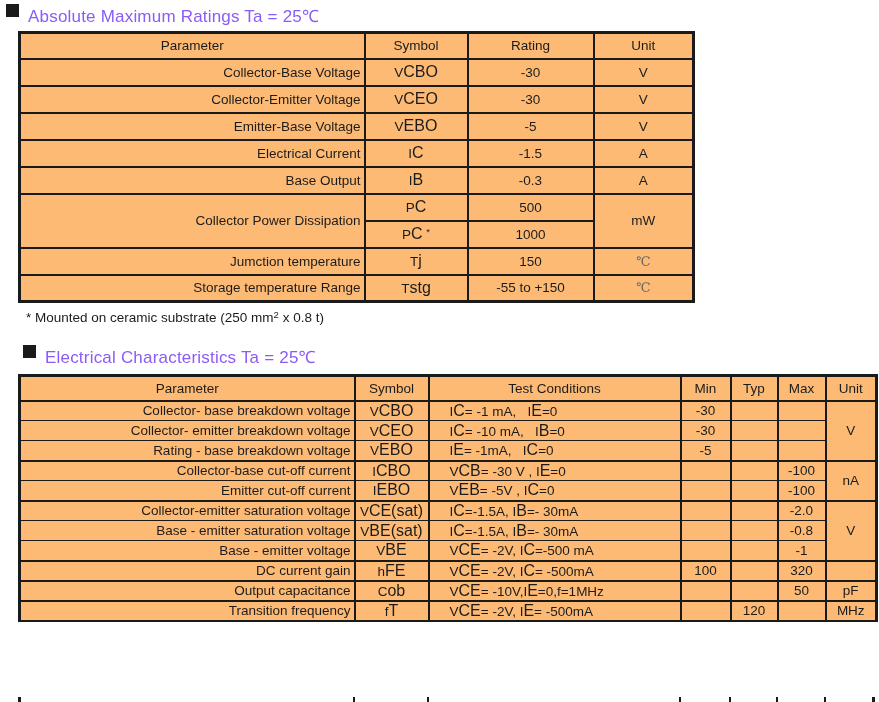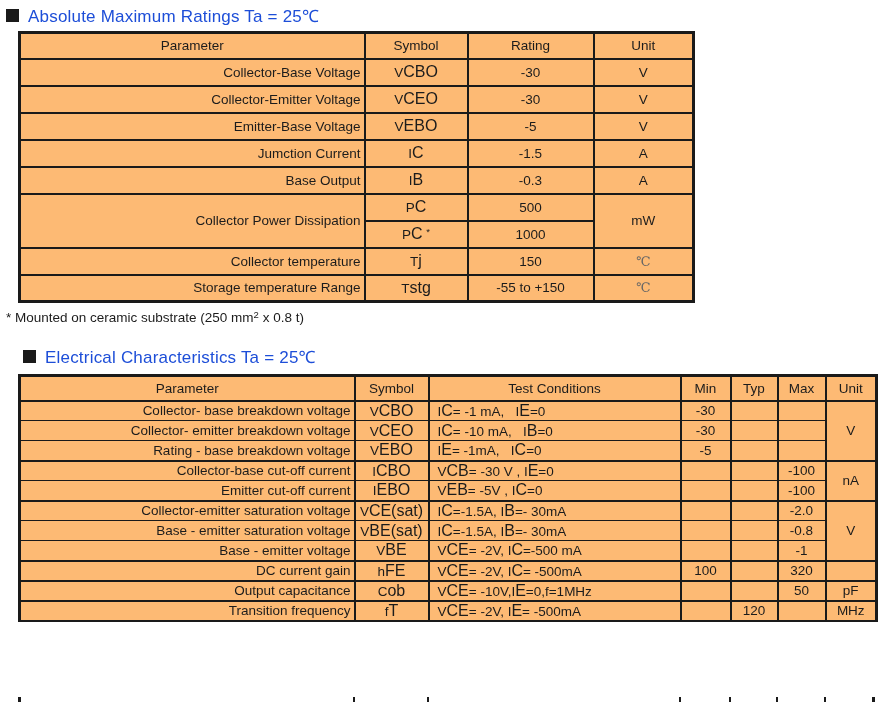--- a/index.html
+++ b/index.html
@@ -15,11 +15,11 @@
     position: absolute;
     left: 6px;
     display: flex;
-    align-items: center;
+    align-items: flex-start;
     gap: 9px;
     font-size: 17px;
     letter-spacing: 0.2px;
-    color: #1d4ed8;
+    color: #8b5cf6;
   }
   .bullet {
     width: 13px; height: 13px;

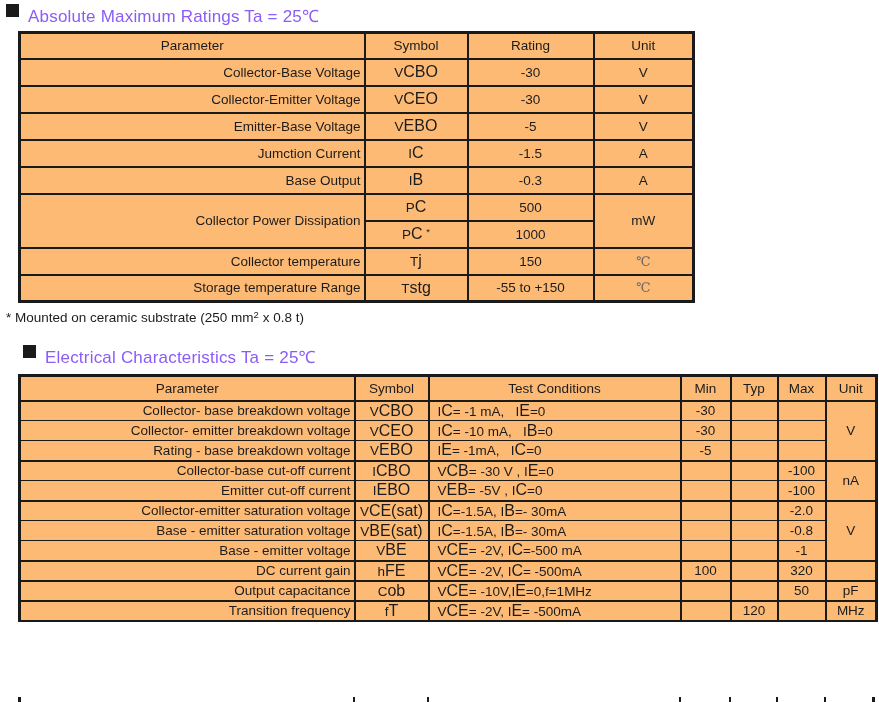--- a/index.html
+++ b/index.html
@@ -125,7 +125,7 @@
       <td class="c">V</td>
     </tr>
     <tr>
-      <td class="param">Jumction Current</td>
+      <td class="param">Electrical Current</td>
       <td class="c pre"><span>I</span><span class="sb">C</span></td>
       <td class="c">-1.5</td>
       <td class="c">A</td>

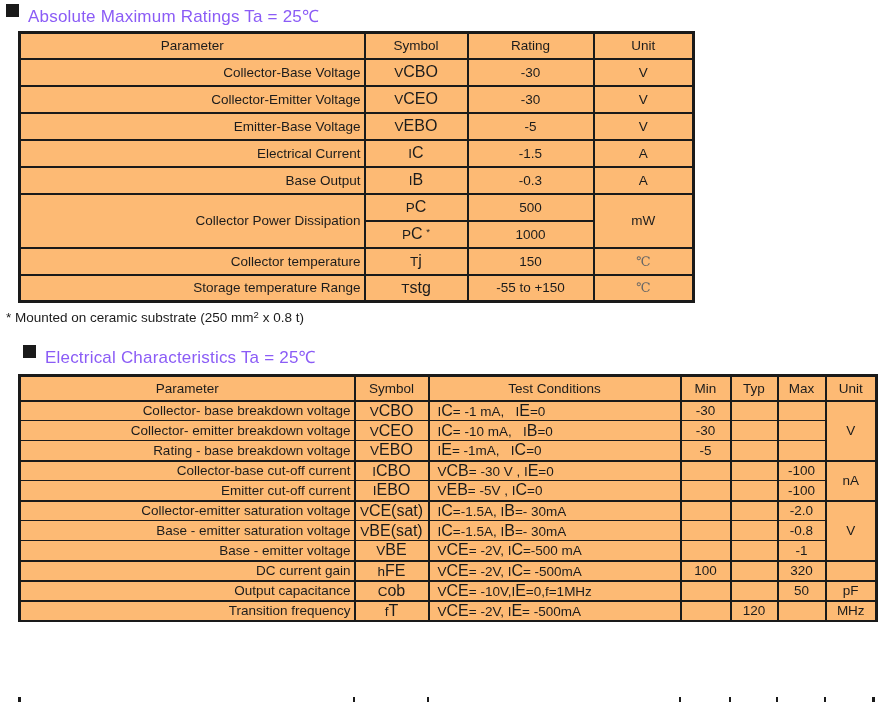--- a/index.html
+++ b/index.html
@@ -147,7 +147,7 @@
       <td class="c">1000</td>
     </tr>
     <tr>
-      <td class="param">Collector temperature</td>
+      <td class="param">Jumction temperature</td>
       <td class="c pre"><span>T</span><span class="sb">j</span></td>
       <td class="c">150</td>
       <td class="c celsius">℃</td>

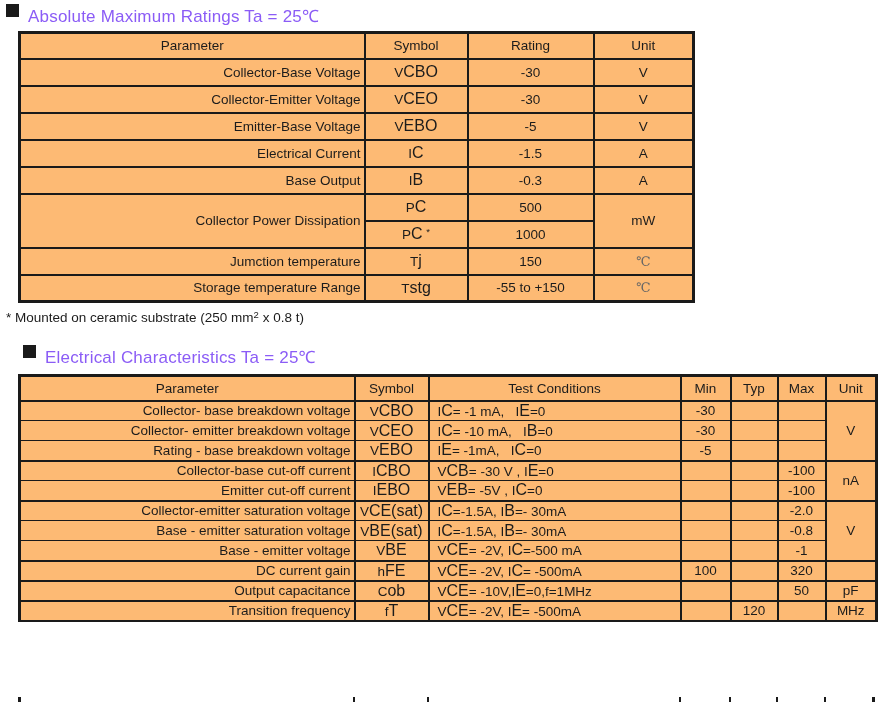--- a/index.html
+++ b/index.html
@@ -67,7 +67,7 @@
 
   .footnote {
     position: absolute;
-    left: 6px; top: 309px;
+    left: 26px; top: 309px;
     font-size: 13.5px;
     color: #1c1c1c;
   }

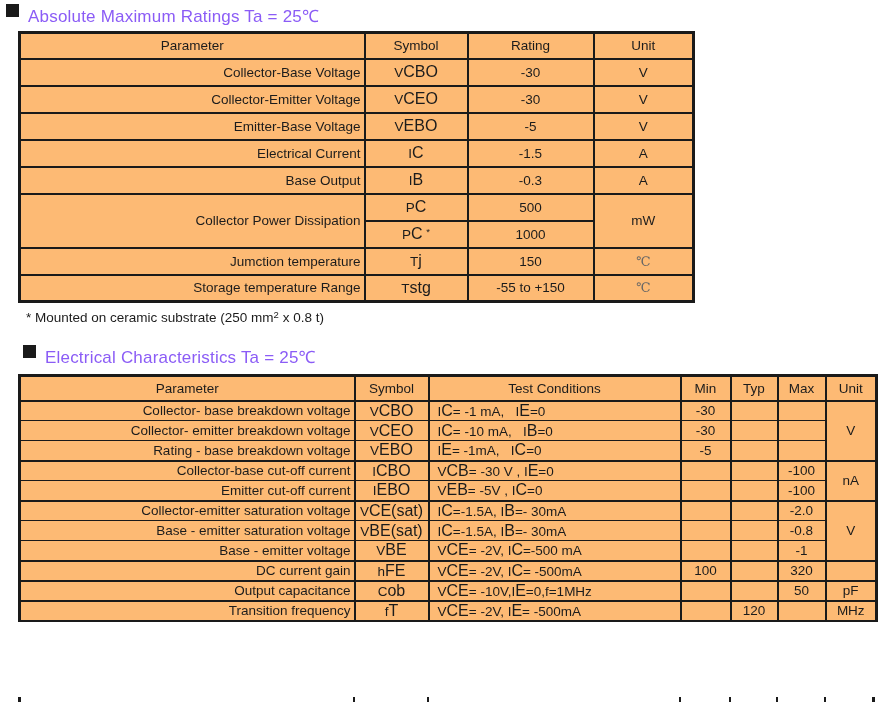--- a/index.html
+++ b/index.html
@@ -63,7 +63,7 @@
   .t2 thead tr { height: 25px; }
   .t2 tbody tr { height: 20px; }
   .t2 .param { padding-left: 9px; }
-  .t2 .cond  { text-align: left; padding-left: 8px; }
+  .t2 .cond  { text-align: left; padding-left: 20px; }
 
   .footnote {
     position: absolute;

